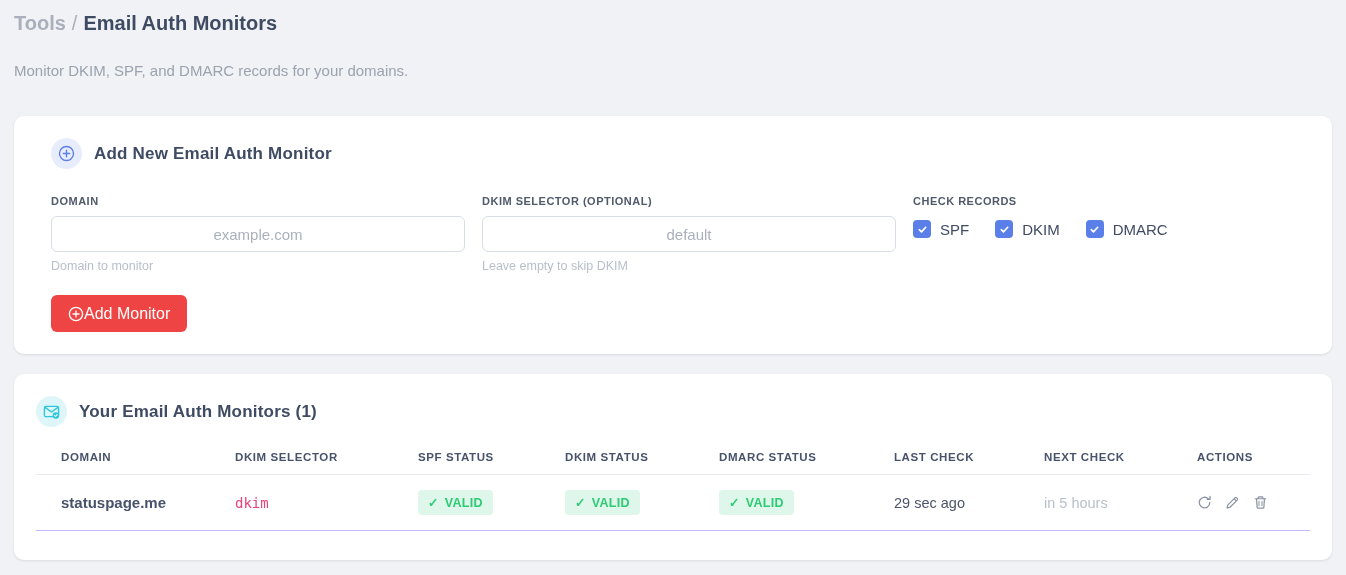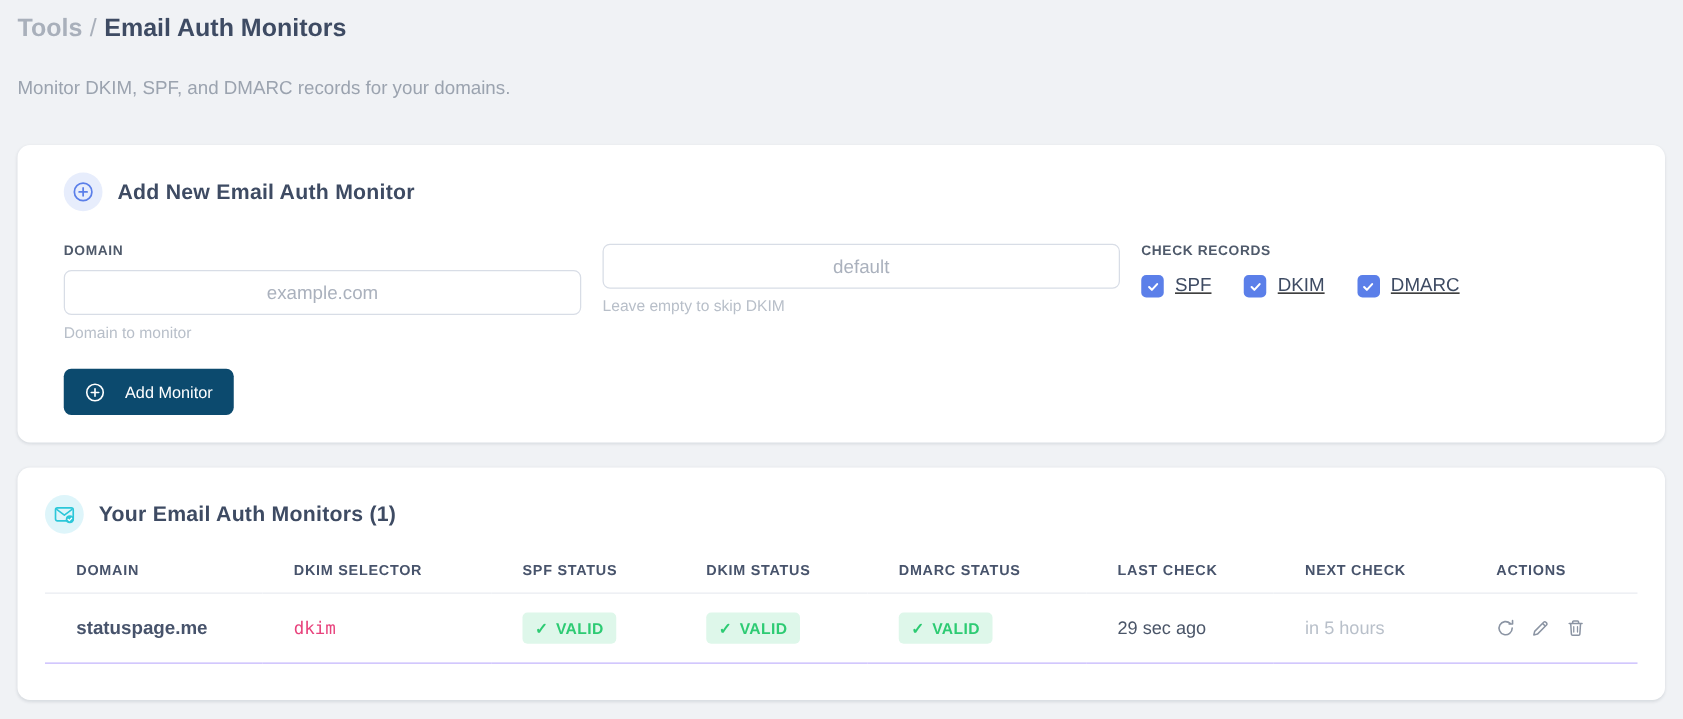--- a/index.html
+++ b/index.html
@@ -123,6 +123,7 @@
       </div>
 
       <div class="field-group">
+        <label class="field-label">DKIM SELECTOR (OPTIONAL)</label>
         <input class="text-input" type="text" placeholder="default" style="">
         <div class="field-hint">Leave empty to skip DKIM</div>
       </div>

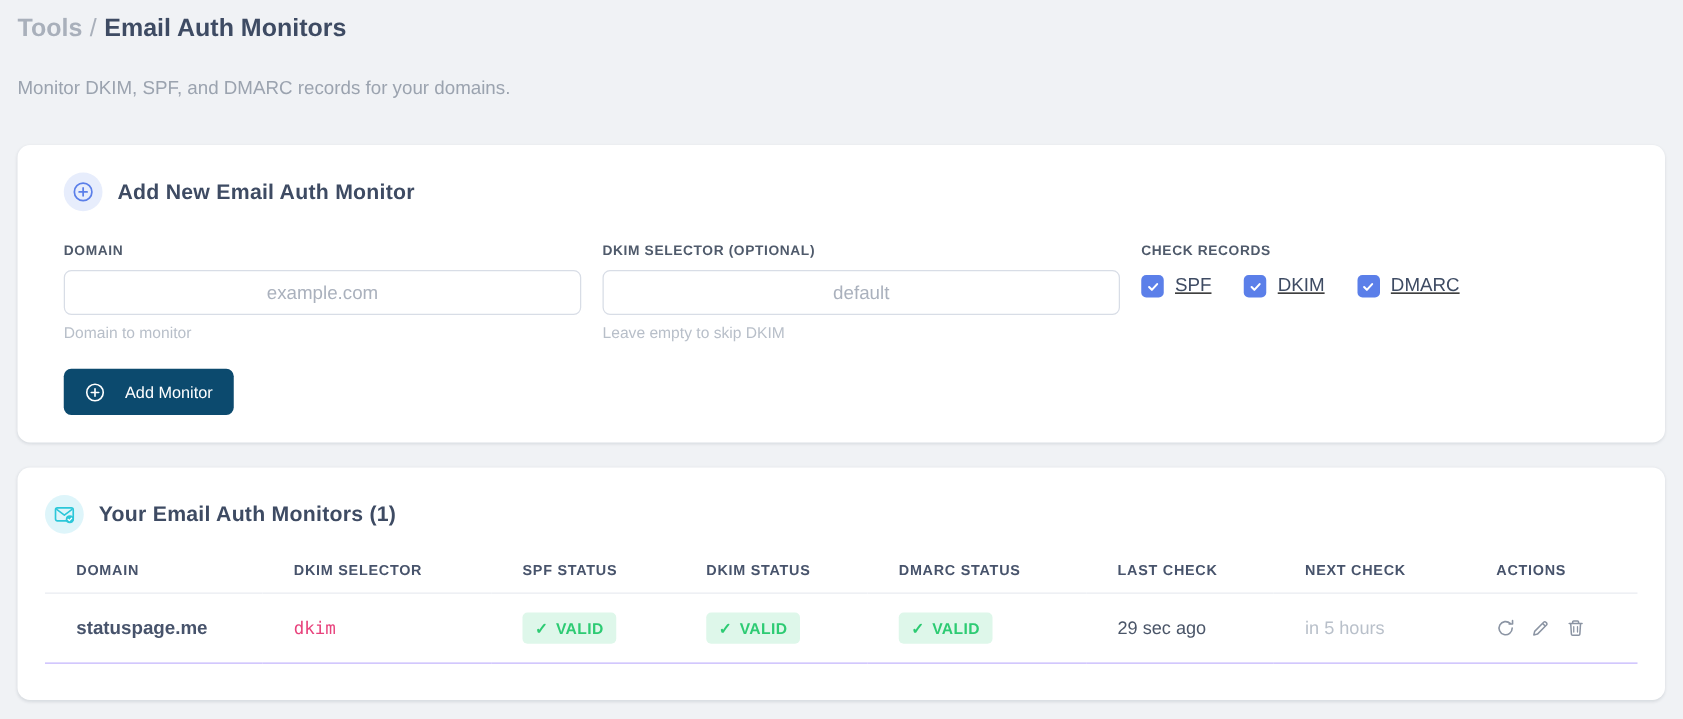--- a/index.html
+++ b/index.html
@@ -57,7 +57,7 @@
 
   .records-group { flex: 1; }
   .checks-row { display: flex; align-items: center; gap: 26px; margin-top: 13px; }
-  .check-item { display: flex; gap: 9px; cursor: pointer; text-decoration: underline; }
+  .check-item { display: flex; align-items: center; gap: 9px; cursor: pointer; }
   .checkbox {
     width: 18px; height: 18px; border-radius: 4px;
     background: #5b7fe9; display: flex; align-items: center; justify-content: center;

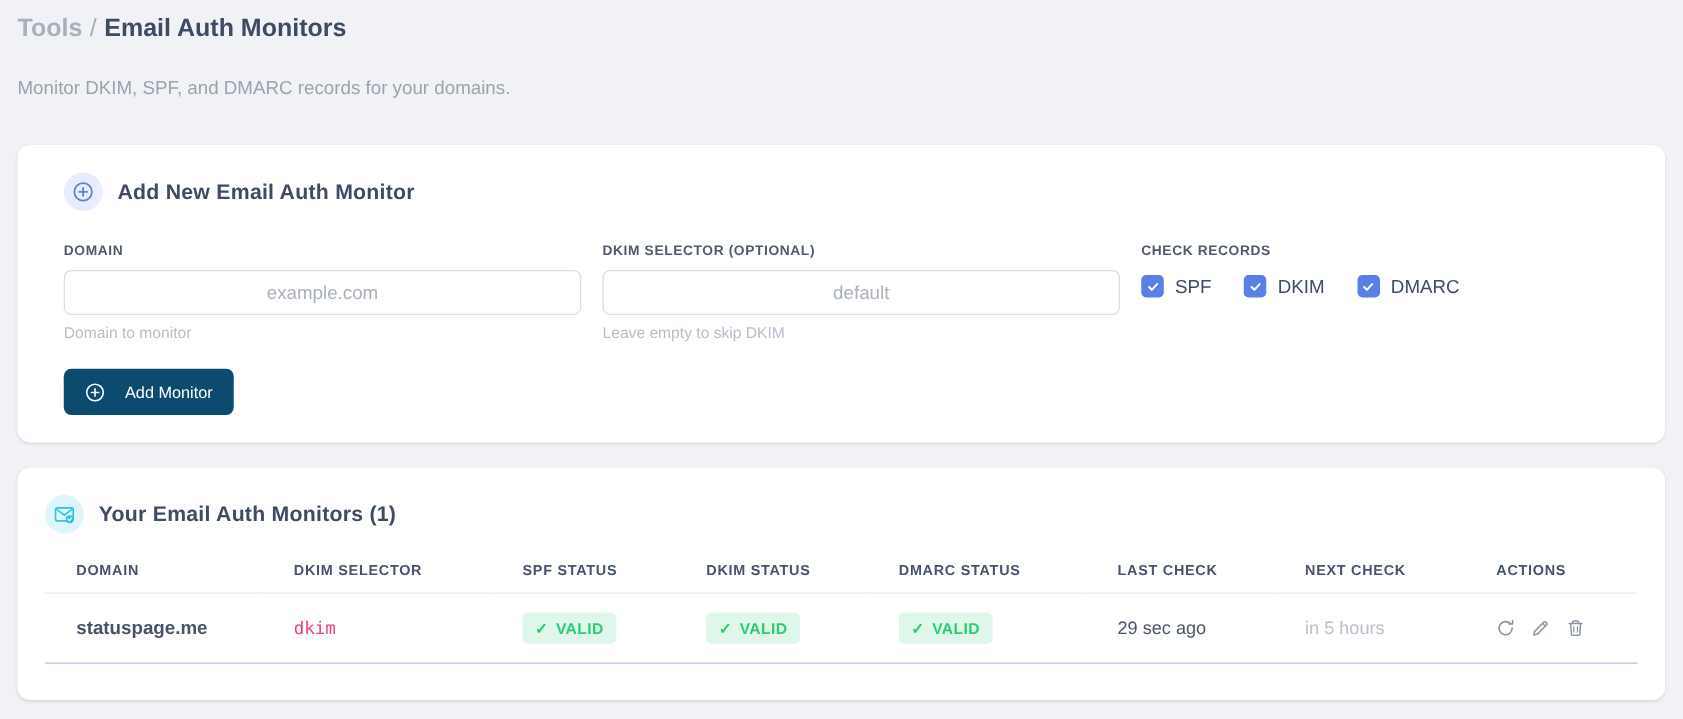--- a/index.html
+++ b/index.html
@@ -66,10 +66,10 @@
 
   .btn-primary {
     margin-top: 22px;
-    display: inline-flex; align-items: center; gap: 16px;
-    background: #0c4a6e; color: #ffffff; border: none;
+    display: inline-flex; align-items: center; gap: 0;
+    background: #ef4444; color: #ffffff; border: none;
     height: 37px; padding: 0 17px; border-radius: 6px;
-    font-size: 13px; font-family: "Liberation Sans", sans-serif;
+    font-size: 16px; font-family: "Liberation Sans", sans-serif;
     cursor: pointer;
   }
 

